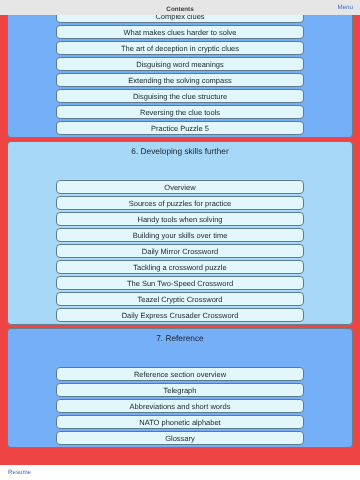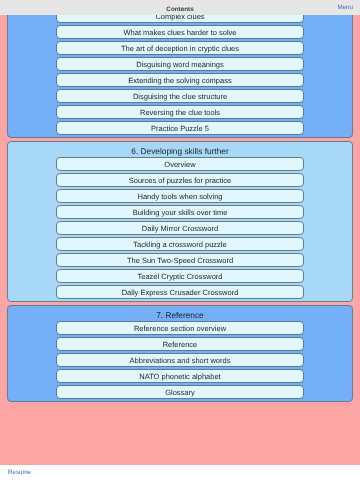--- a/index.html
+++ b/index.html
@@ -34,7 +34,7 @@
   
   .page {
     position: absolute; left: 0; top: 14.5px; width: 360px; height: 450px;
-    background: #fca5a5;
+    background: #ef4444;
     overflow: hidden;
     text-decoration: underline;
   }

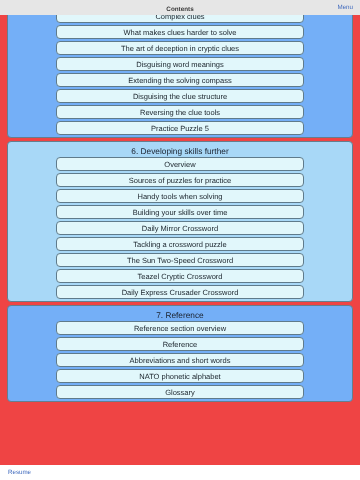--- a/index.html
+++ b/index.html
@@ -54,7 +54,7 @@
     text-align: center;
     font-size: 8.3px;
     color: #1b2330;
-    height: 15px;
+    height: 38px;
     line-height: 19.5px;
   }
 

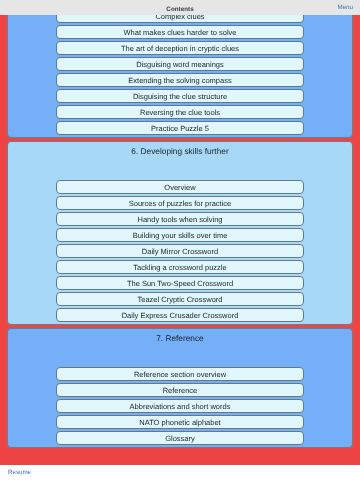--- a/index.html
+++ b/index.html
@@ -120,7 +120,7 @@
         <div class="section dark">
           <div class="section-title">7. Reference</div>
           <div class="item first">Reference section overview</div>
-          <div class="item">Reference</div>
+          <div class="item">Telegraph</div>
           <div class="item">Abbreviations and short words</div>
           <div class="item">NATO phonetic alphabet</div>
           <div class="item">Glossary</div>

